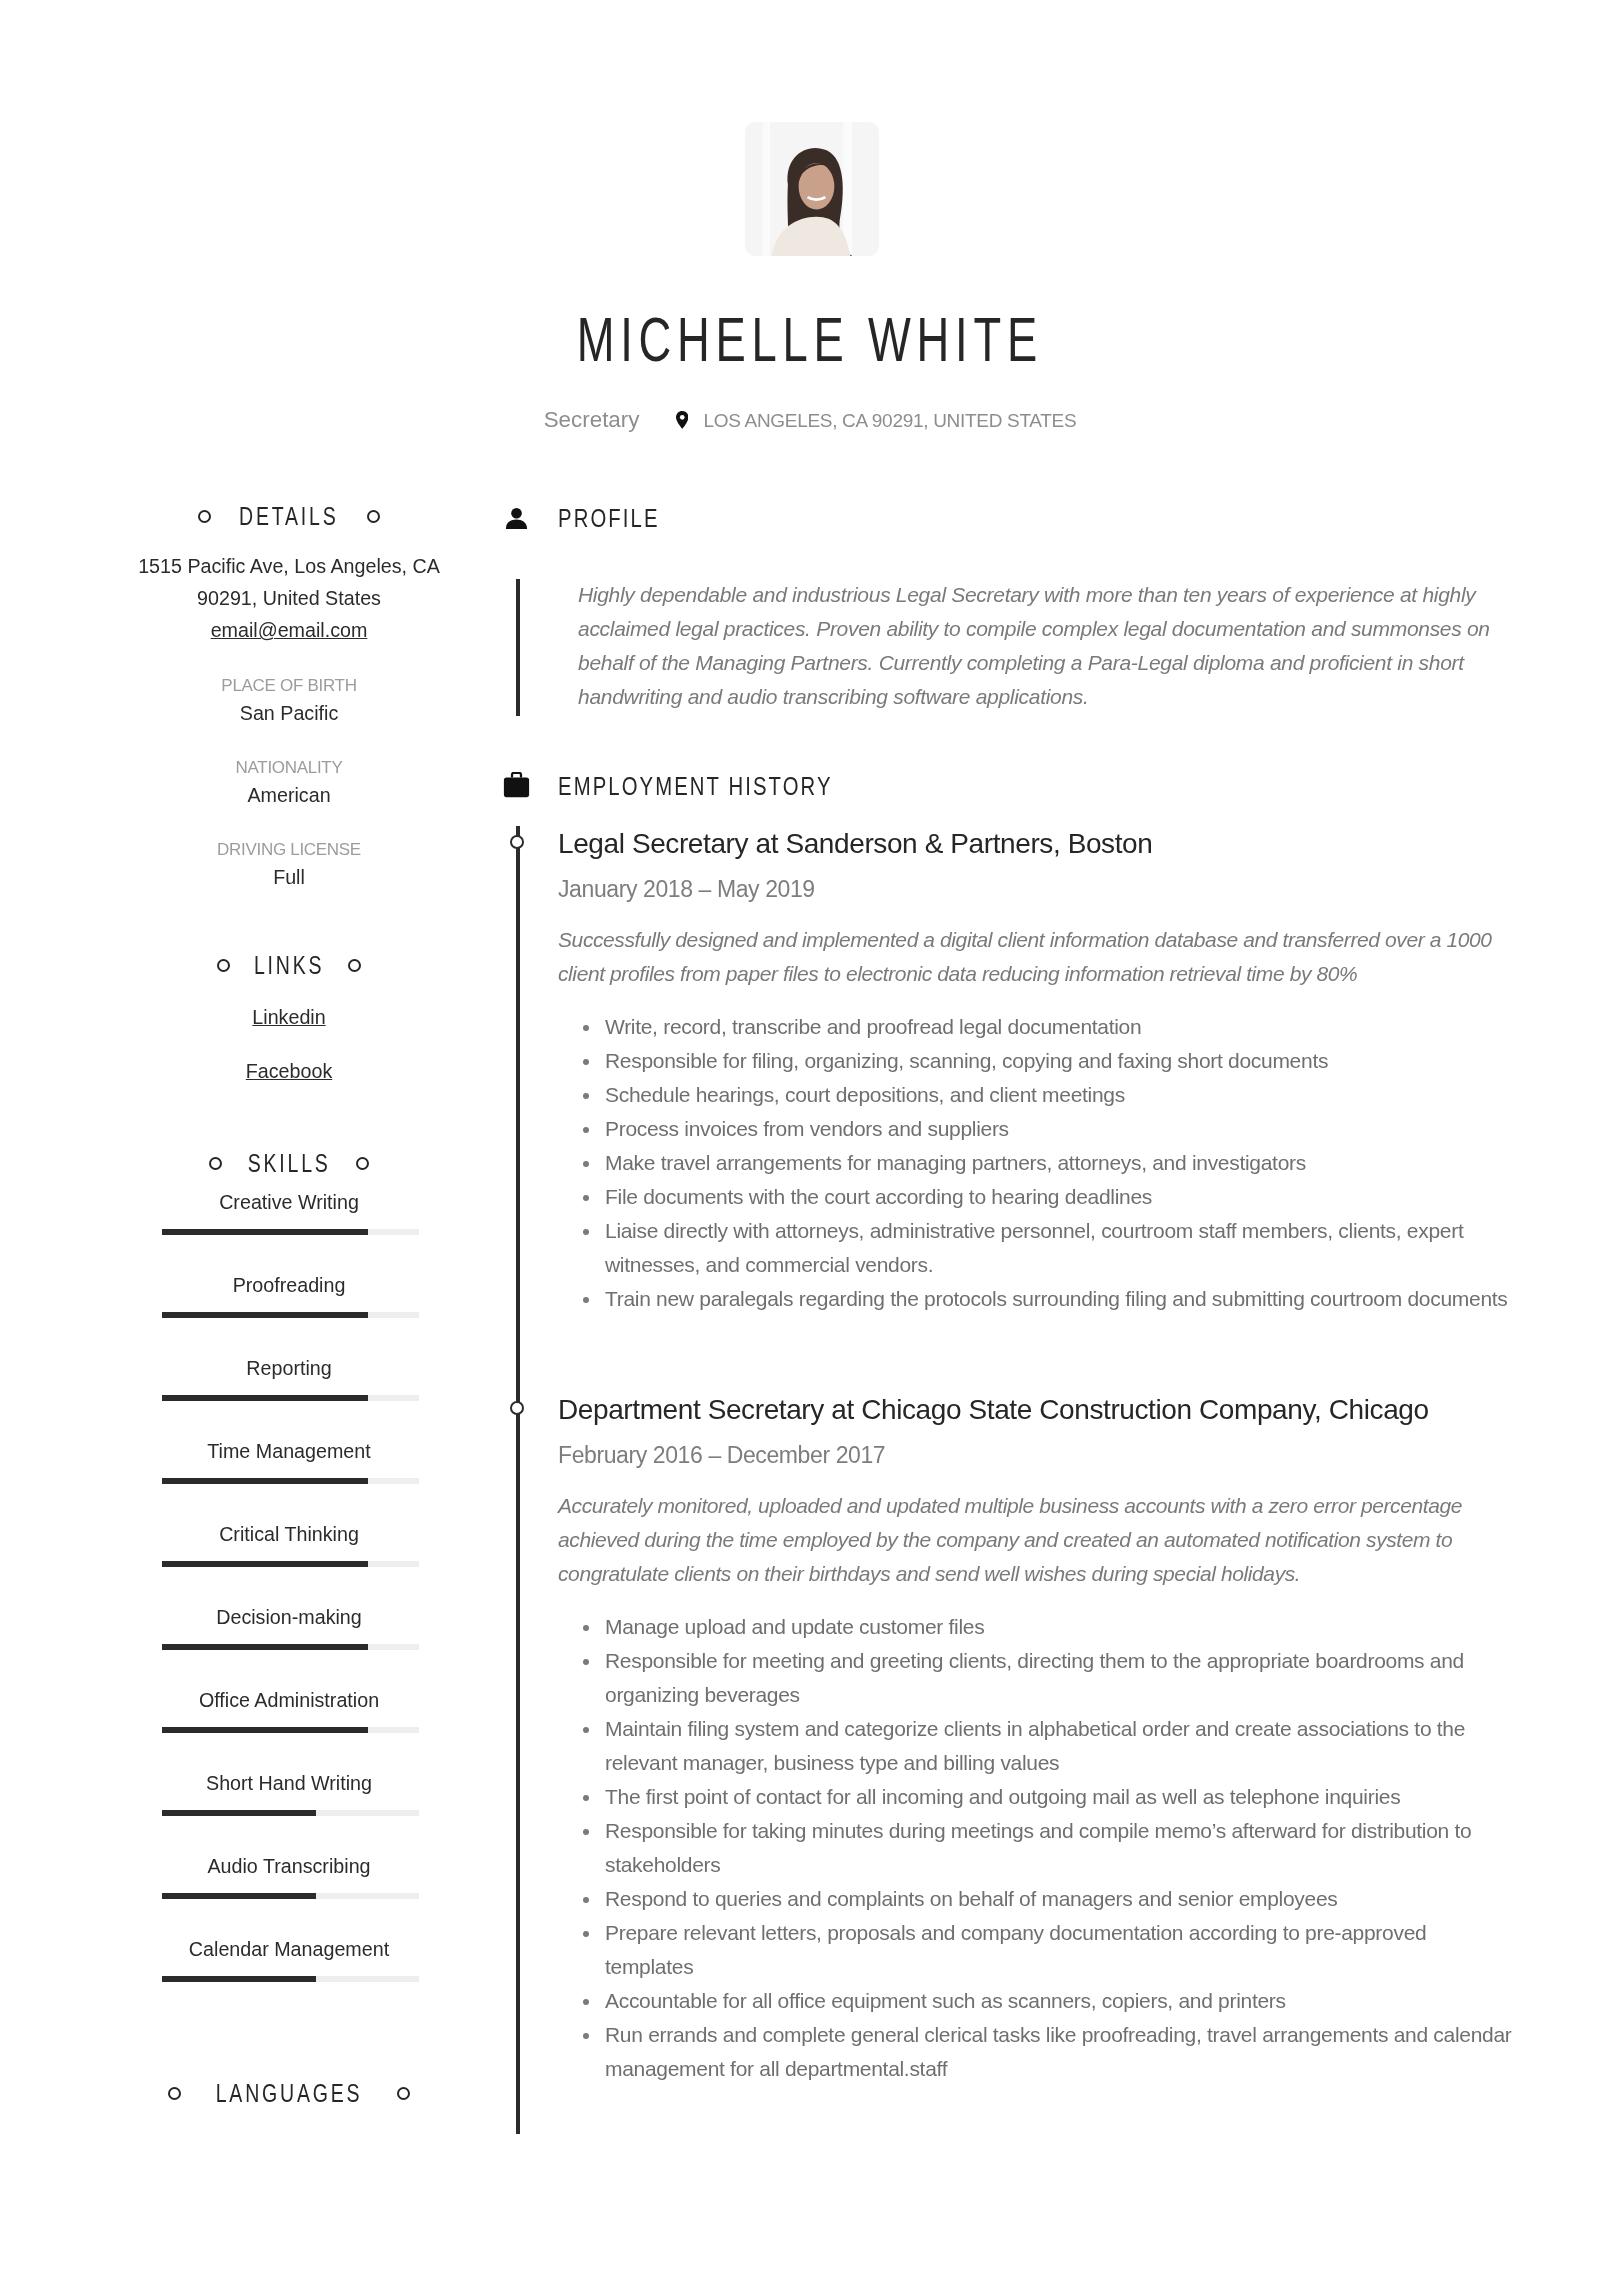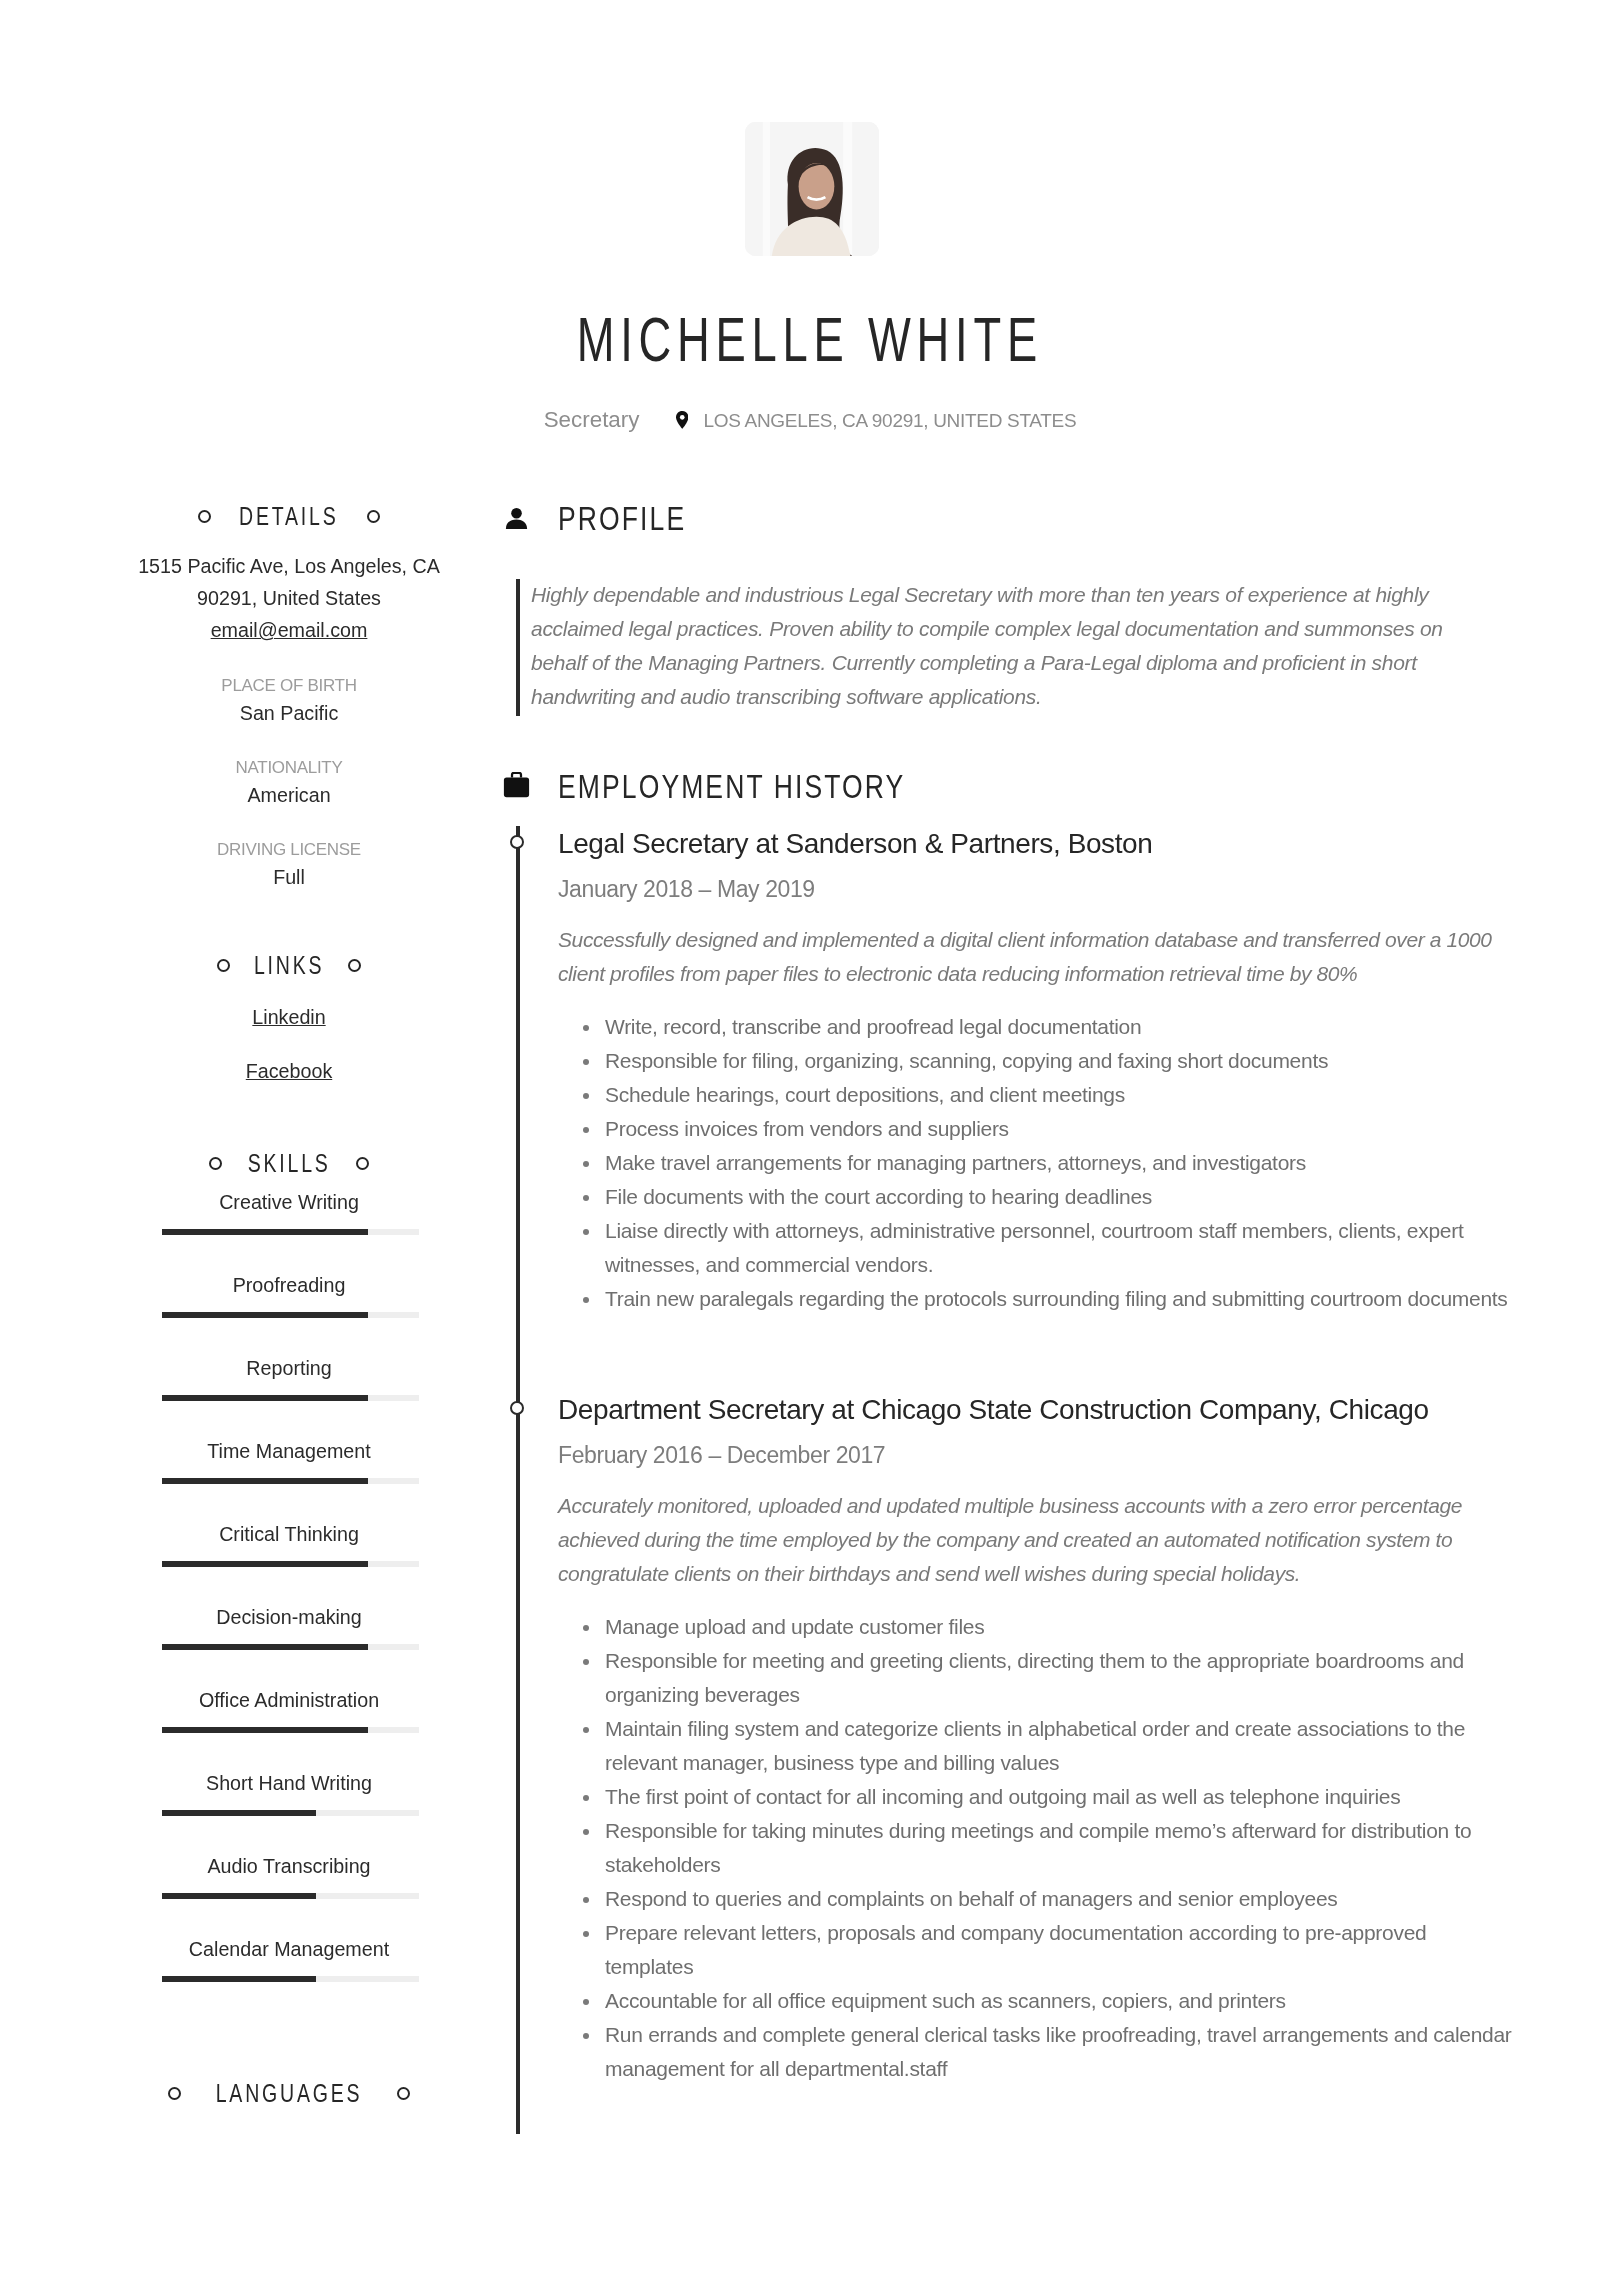--- a/index.html
+++ b/index.html
@@ -35,7 +35,7 @@
 
   
   .sec-icon { width:23px; height:23px; }
-  .r-head { font-size:34px; letter-spacing:2.7px; color:#262626; line-height:32px; }
+  .r-head { font-size:26px; letter-spacing:2.7px; color:#262626; line-height:32px; }
   .r-head span { display:inline-block; transform:scaleX(0.78); transform-origin:left center; }
   .vline { background:#2b2b2b; width:3.6px; }
   .profile-text { left:531px; top:578px; width:949px; font-size:21px; line-height:34px; font-style:italic; color:#7a7a7a; letter-spacing:-0.3px; }

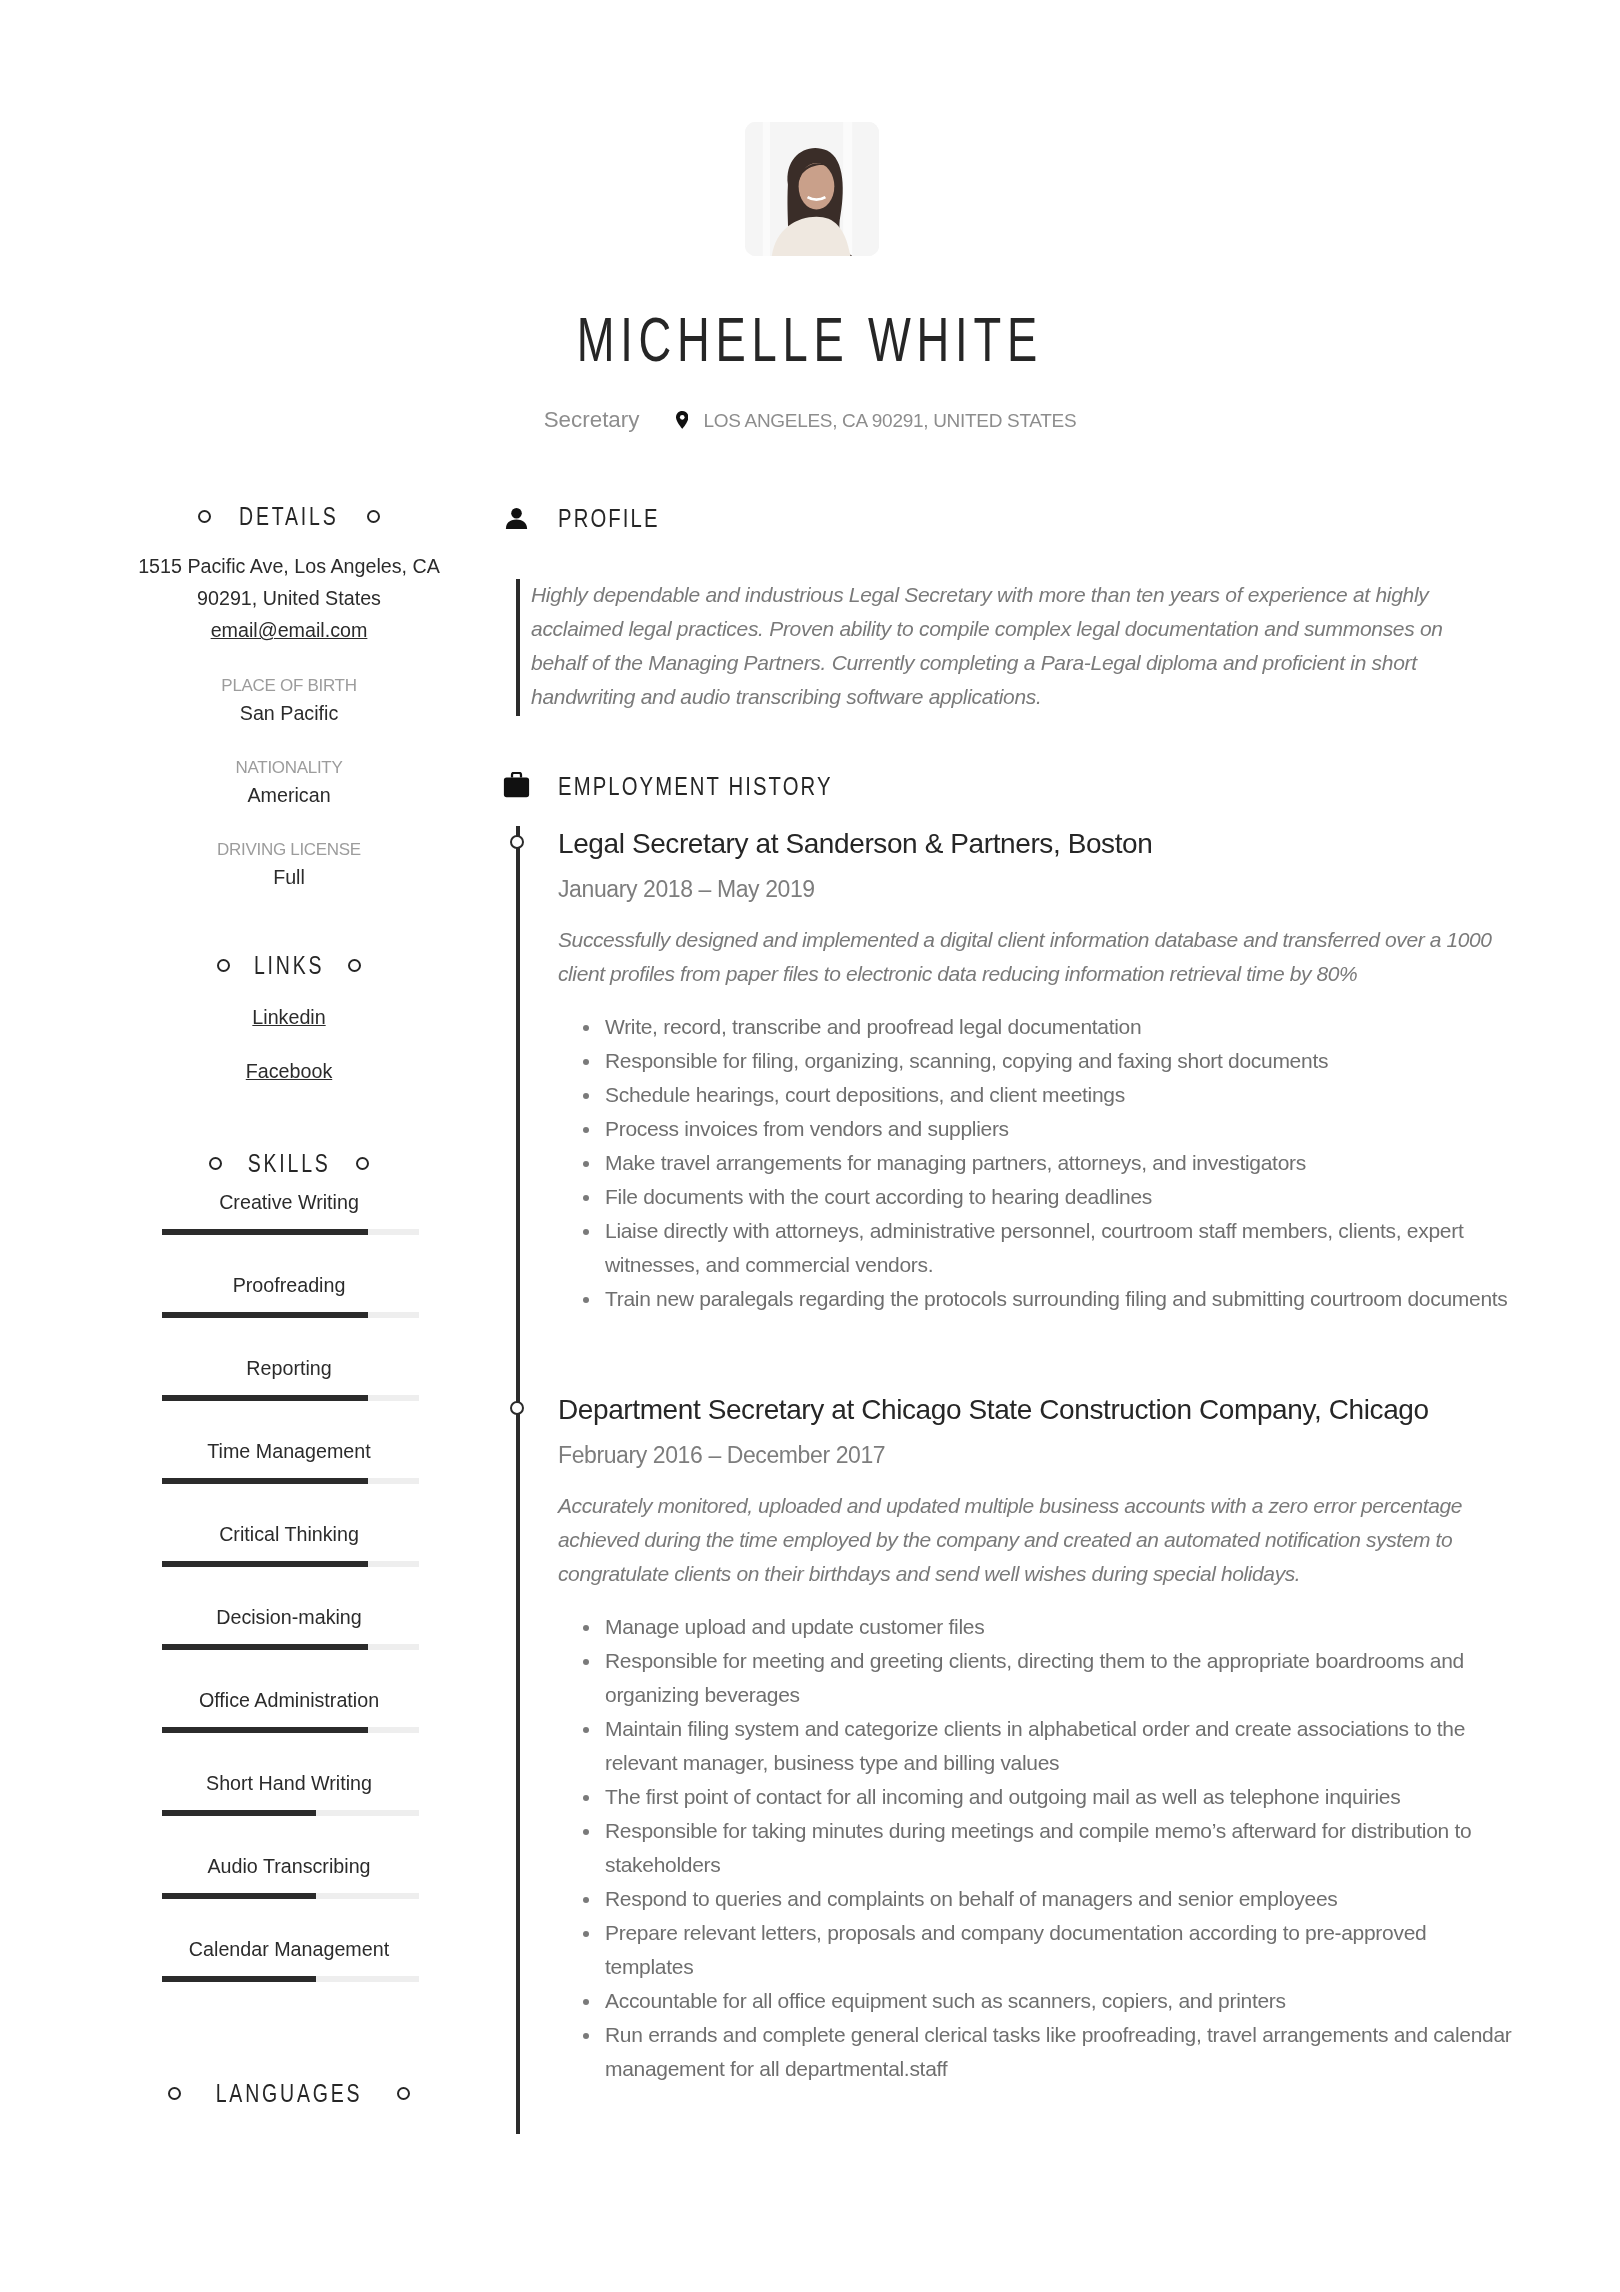--- a/index.html
+++ b/index.html
@@ -38,7 +38,7 @@
   .r-head { font-size:26px; letter-spacing:2.7px; color:#262626; line-height:32px; }
   .r-head span { display:inline-block; transform:scaleX(0.78); transform-origin:left center; }
   .vline { background:#2b2b2b; width:3.6px; }
-  .profile-text { left:531px; top:578px; width:949px; font-size:21px; line-height:34px; font-style:italic; color:#7a7a7a; letter-spacing:-0.3px; }
+  .profile-text { left:578px; top:578px; width:949px; font-size:21px; line-height:34px; font-style:italic; color:#7a7a7a; letter-spacing:-0.3px; }
   .job-title { font-size:28px; line-height:36px; color:#262626; letter-spacing:-0.4px; }
   .job-date { font-size:23px; line-height:32px; color:#7d7d7d; letter-spacing:-0.4px; margin-top:10.7px; }
   .job-desc { font-size:21px; line-height:34px; font-style:italic; color:#7a7a7a; margin-top:18px; letter-spacing:-0.4px; }

